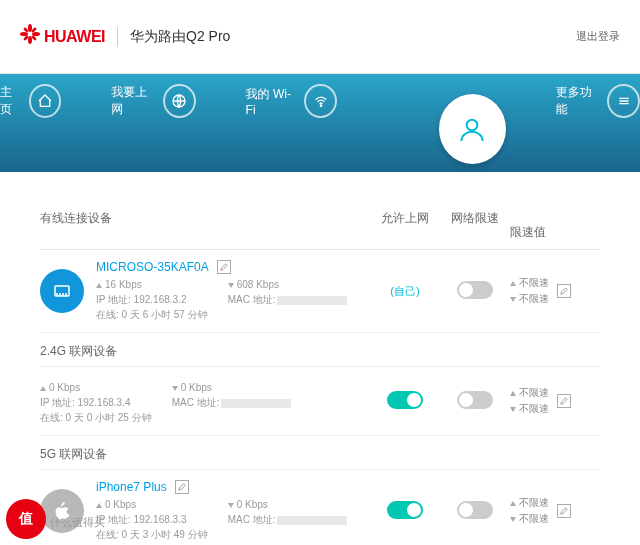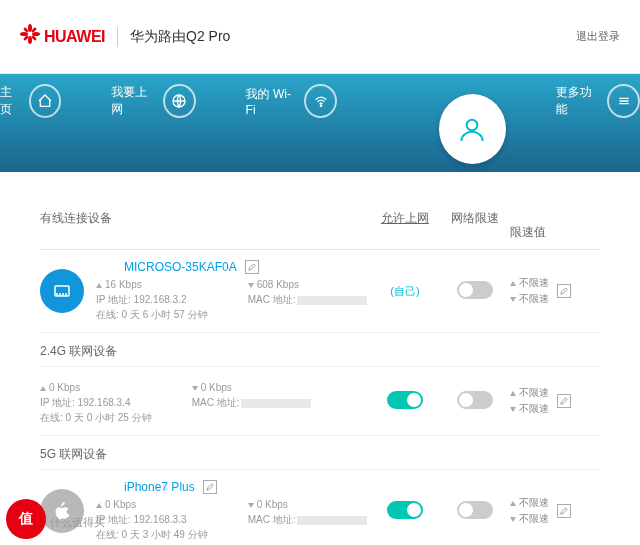--- a/index.html
+++ b/index.html
@@ -21,7 +21,7 @@
     .content { padding: 30px 40px 20px; }
     .table-head { display: flex; border-bottom: 1px solid #e5e5e5; padding: 8px 0; color: #666; font-size: 12px; }
     .col-dev { flex: 1; }
-    .col-allow { width: 70px; text-align: center; text-decoration: underline; }
+    .col-allow { width: 70px; text-align: center; }
     .col-limit { width: 70px; text-align: center; }
     .col-speed { width: 90px; margin-top: 14px; }
     .section-h { padding: 10px 0 6px; color: #666; font-size: 12px; border-bottom: 1px solid #eee; }

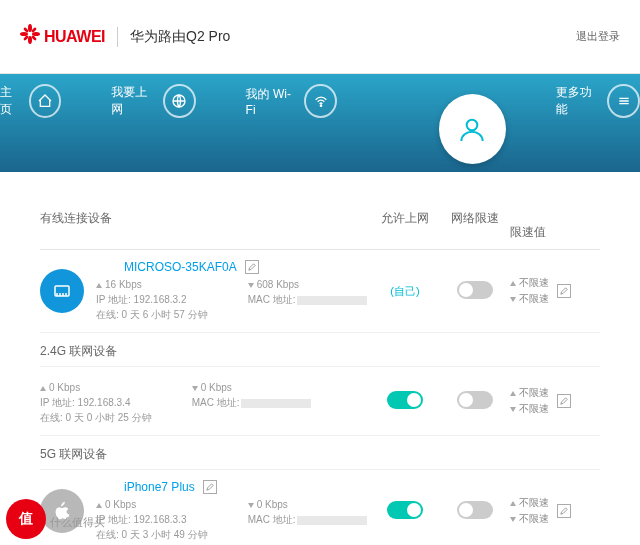--- a/index.html
+++ b/index.html
@@ -31,7 +31,7 @@
     .dev-icon.dark { background: #3a3a3a; }
     .dev-icon.grey { background: #b8b8b8; }
     .dev-info { flex: 1; }
-    .dev-name-row { display: flex; align-items: flex-start; gap: 8px; margin-left: 28px; }
+    .dev-name-row { display: flex; align-items: flex-start; gap: 8px; }
     .dev-name { color: #00a0e9; font-size: 12px; }
     .edit-box { width: 14px; height: 14px; border: 1px solid #aaa; display: flex; align-items: center; justify-content: center; cursor: pointer; }
     .stats { display: flex; gap: 40px; margin-top: 4px; }

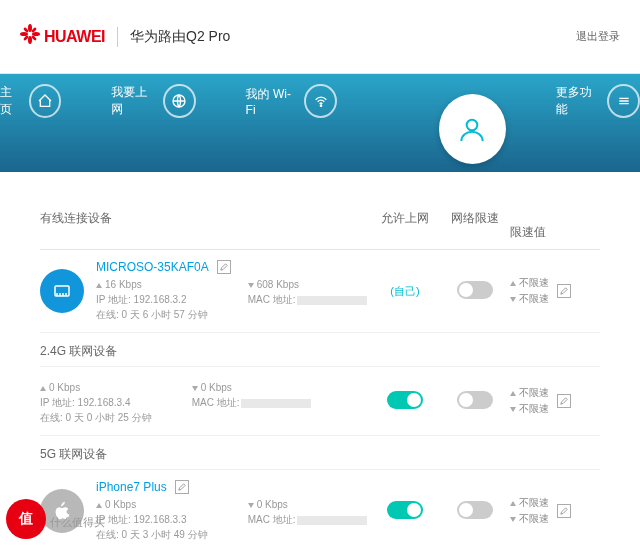--- a/index.html
+++ b/index.html
@@ -34,7 +34,7 @@
     .dev-name-row { display: flex; align-items: flex-start; gap: 8px; }
     .dev-name { color: #00a0e9; font-size: 12px; }
     .edit-box { width: 14px; height: 14px; border: 1px solid #aaa; display: flex; align-items: center; justify-content: center; cursor: pointer; }
-    .stats { display: flex; gap: 40px; margin-top: 4px; }
+    .stats { display: flex; gap: 20px; margin-top: 4px; }
     .stats-col { display: flex; flex-direction: column; gap: 1px; color: #999; font-size: 10px; line-height: 1.4; }
     .arrow { display: inline-block; width: 0; height: 0; border-left: 3px solid transparent; border-right: 3px solid transparent; margin-right: 3px; }
     .arrow.up { border-bottom: 5px solid #aaa; }

